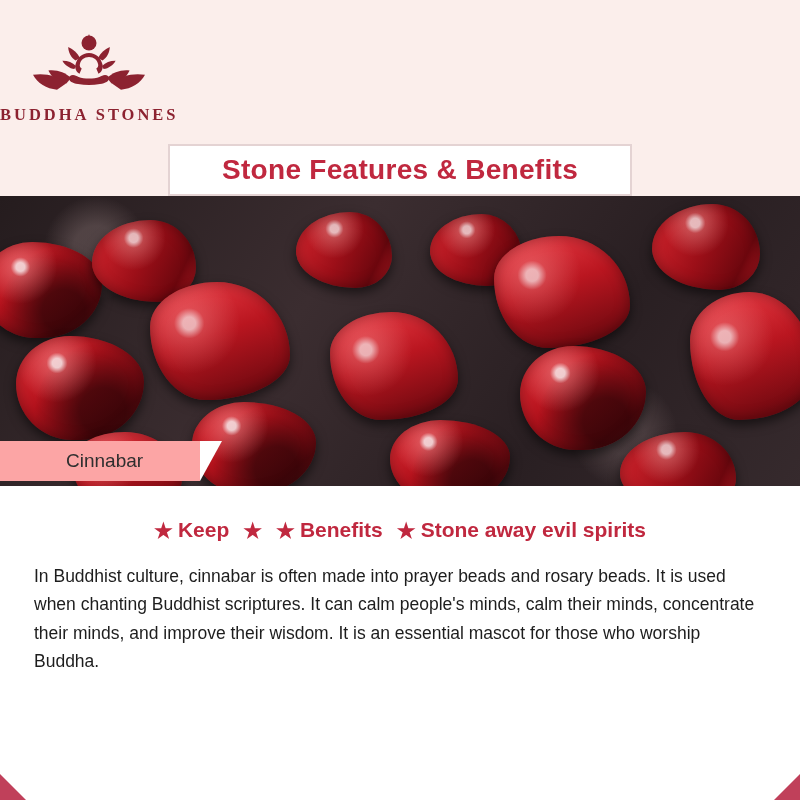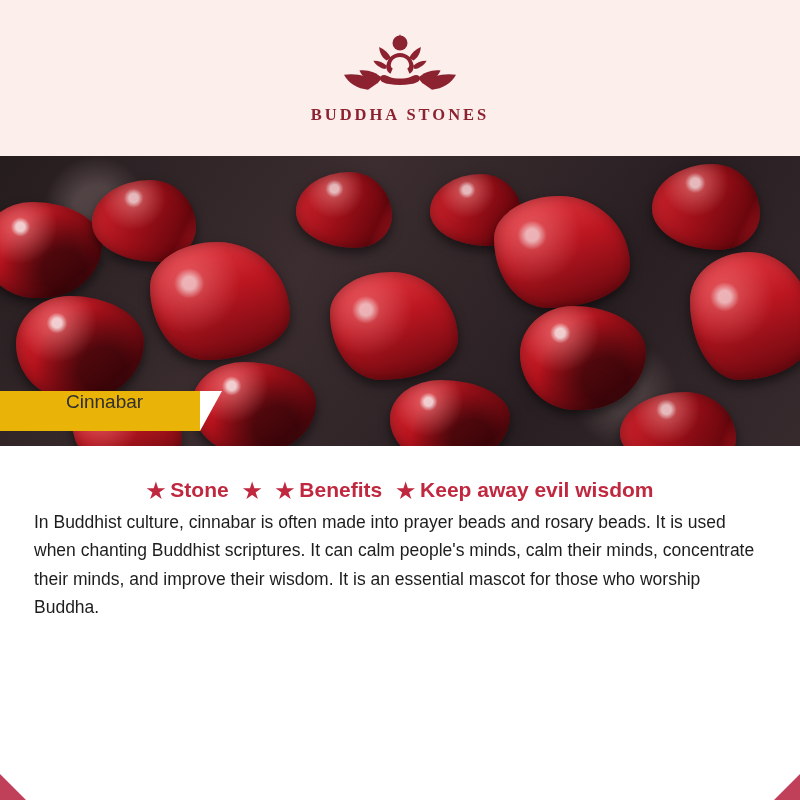--- a/index.html
+++ b/index.html
@@ -53,11 +53,11 @@
   
   .header {
     position: relative;
-    height: 156px;
+    height: 196px;
     background: #fbeeeb;
     display: flex;
     flex-direction: column;
-    align-items: center;
+    align-items: flex-start;
     z-index: 2;
   }
   .logo-wrap {

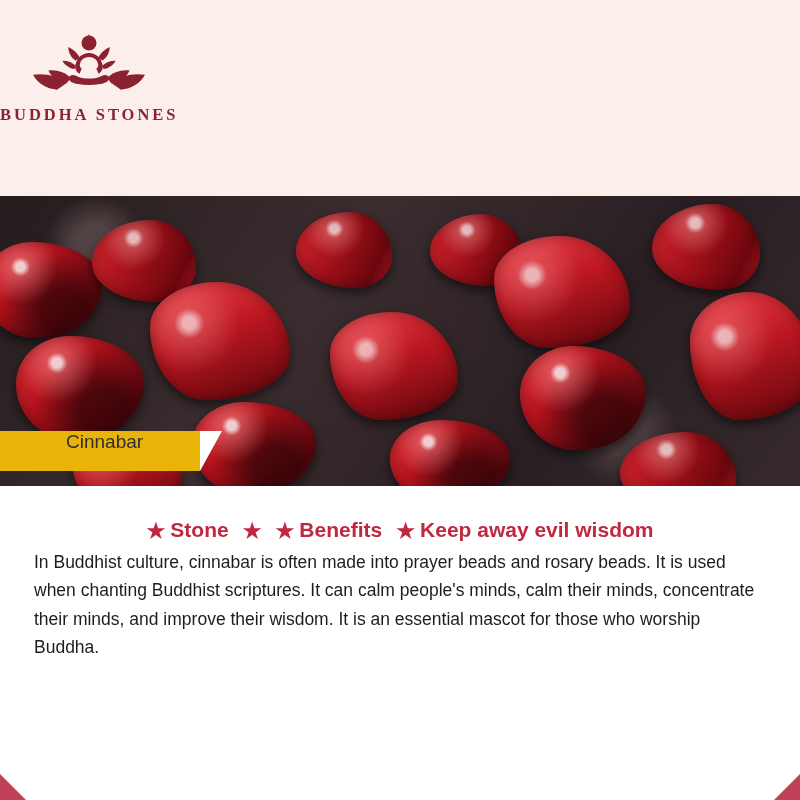--- a/index.html
+++ b/index.html
@@ -254,6 +254,9 @@
       <div class="brand-name">BUDDHA STONES</div>
     </div>
 
+    <div class="title-banner">
+      <div class="title-banner-text">Stone Features &amp; Benefits</div>
+    </div>
   </div>
 
   <div class="photo">

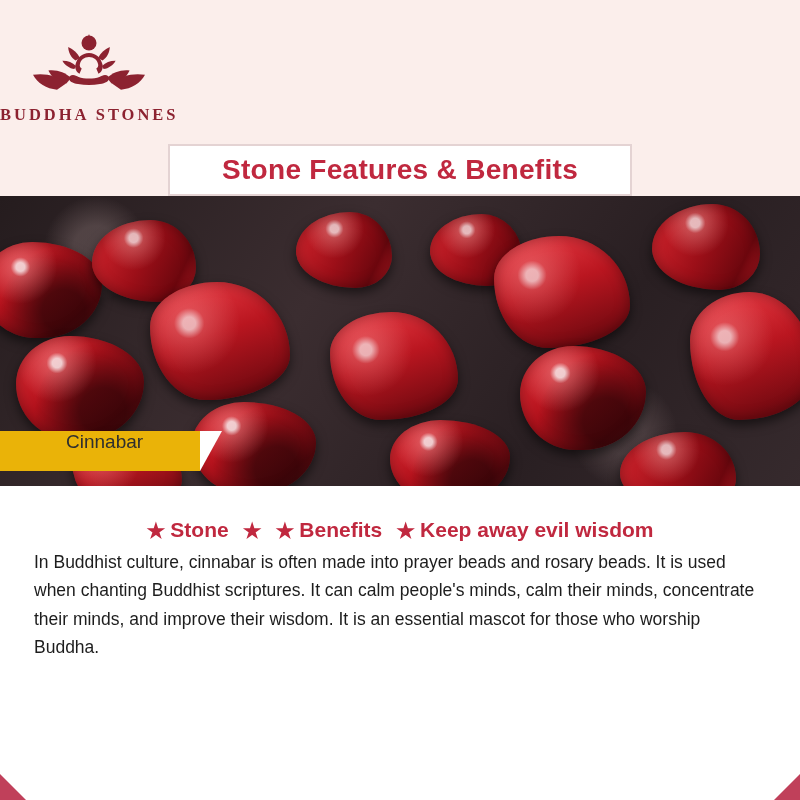--- a/index.html
+++ b/index.html
@@ -150,12 +150,12 @@
   .caption-tag {
     position: absolute;
     left: 0;
-    bottom: 15px;
+    bottom: 5px;
     height: 40px;
     min-width: 200px;
-    background: #eab308;
-    display: flex;
-    align-items: flex-start;
+    background: #fca5a5;
+    display: flex;
+    align-items: center;
     padding: 0 44px 0 66px;
     box-sizing: border-box;
     z-index: 3;

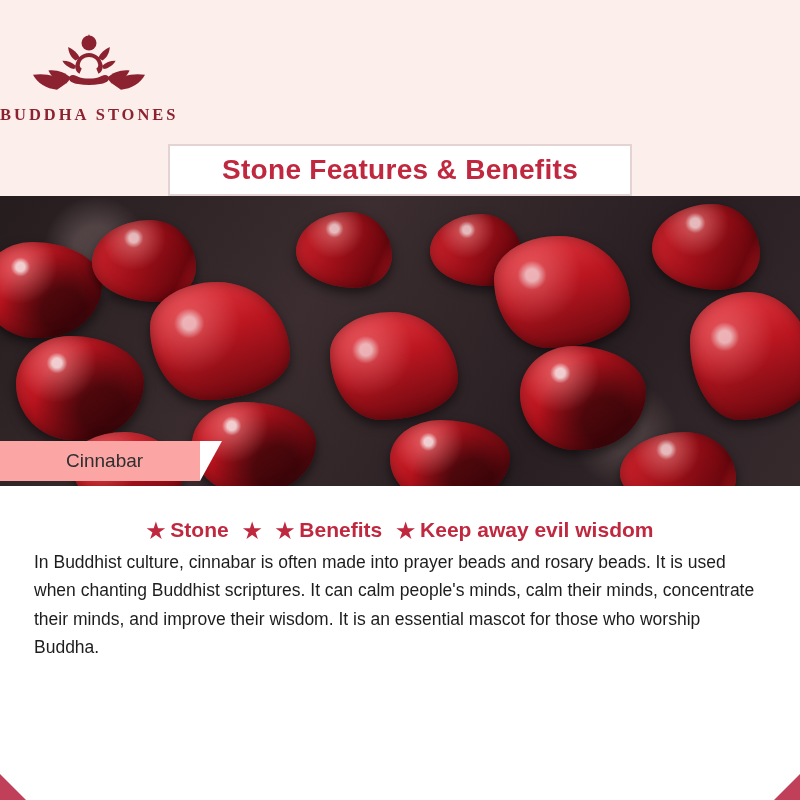--- a/index.html
+++ b/index.html
@@ -288,7 +288,7 @@
     <div class="benefits">
       <div class="benefit">
         <span class="benefit-star">★</span>
-        <span>Stone</span>
+        <span>Keep</span>
       </div>
       <div class="benefit">
         <span class="benefit-star">★</span>

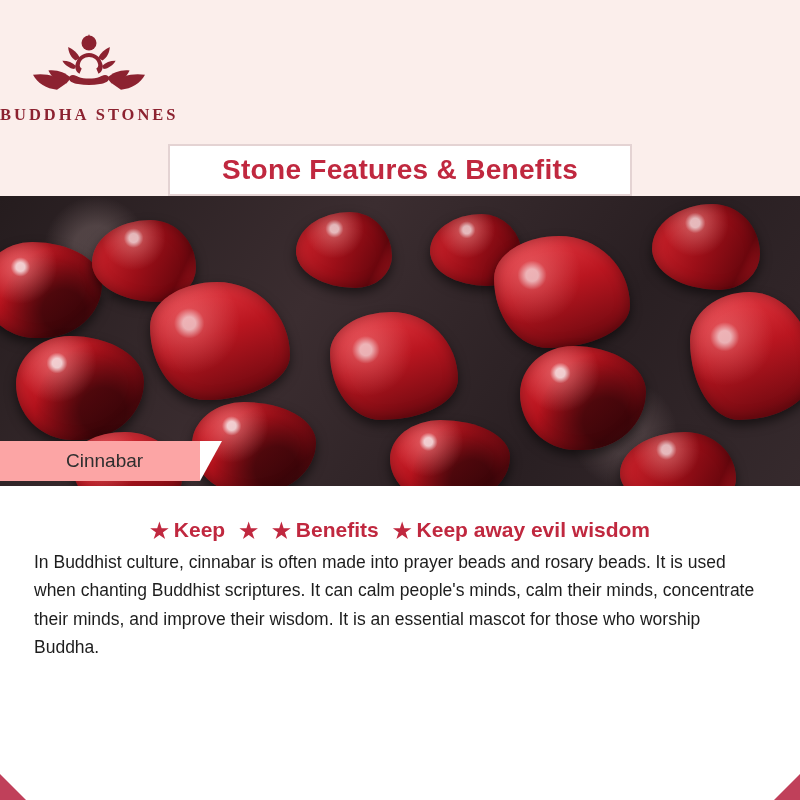--- a/index.html
+++ b/index.html
@@ -299,7 +299,7 @@
       </div>
       <div class="benefit">
         <span class="benefit-star">★</span>
-        <span>Keep away evil wisdom</span>
+        <span>Stone away evil spirits</span>
       </div>
     </div>
 

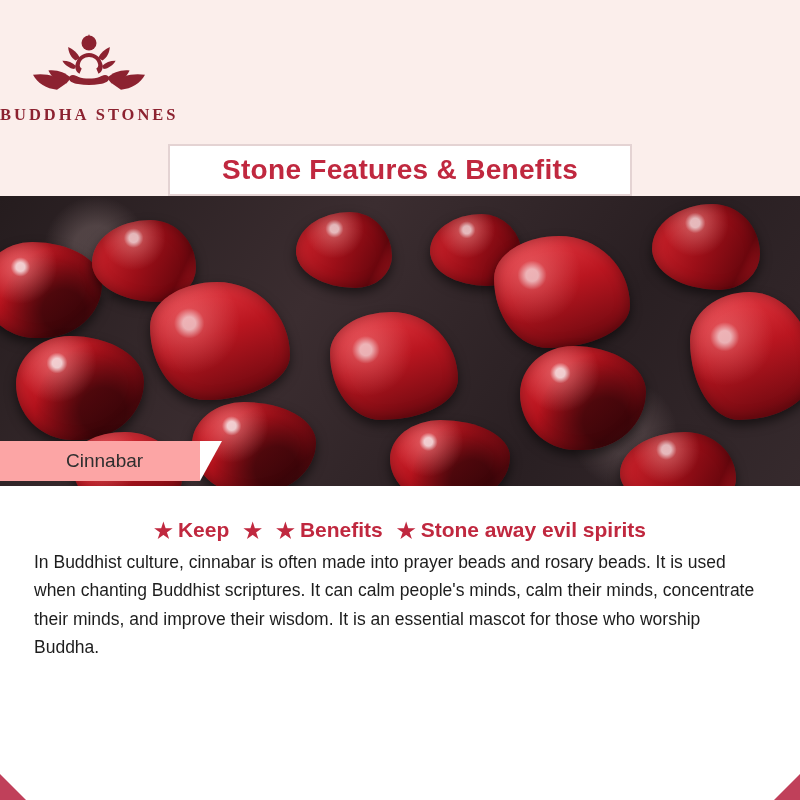--- a/index.html
+++ b/index.html
@@ -208,7 +208,7 @@
   }
 
   .body-text {
-    margin-top: 0;
+    margin-top: 14px;
     font-size: 17.5px;
     line-height: 1.62;
     color: #1d1d1d;

